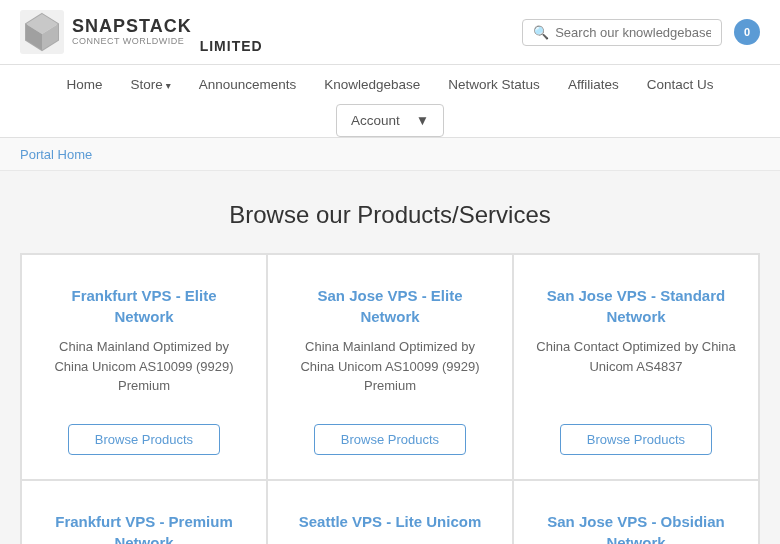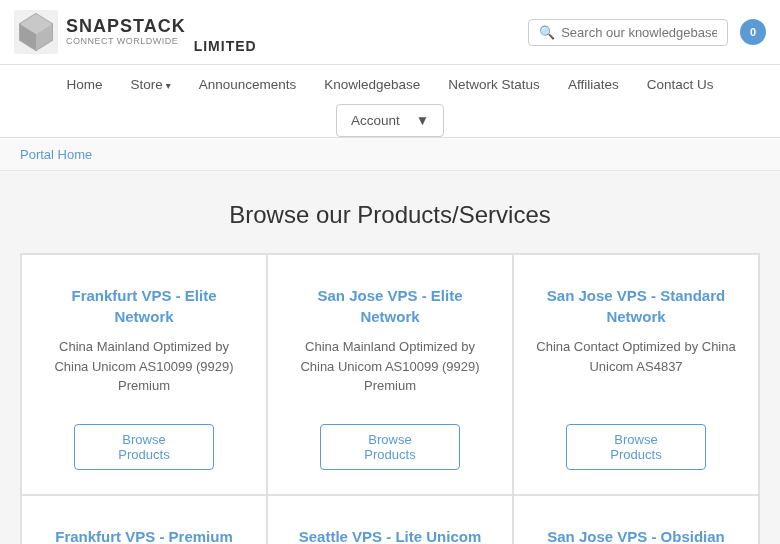--- a/index.html
+++ b/index.html
@@ -9,7 +9,7 @@
     .header {
       background: #fff;
       border-bottom: 1px solid #e0e0e0;
-      padding: 10px 14px;
+      padding: 10px 20px;
       display: flex;
       align-items: center;
       justify-content: space-between;

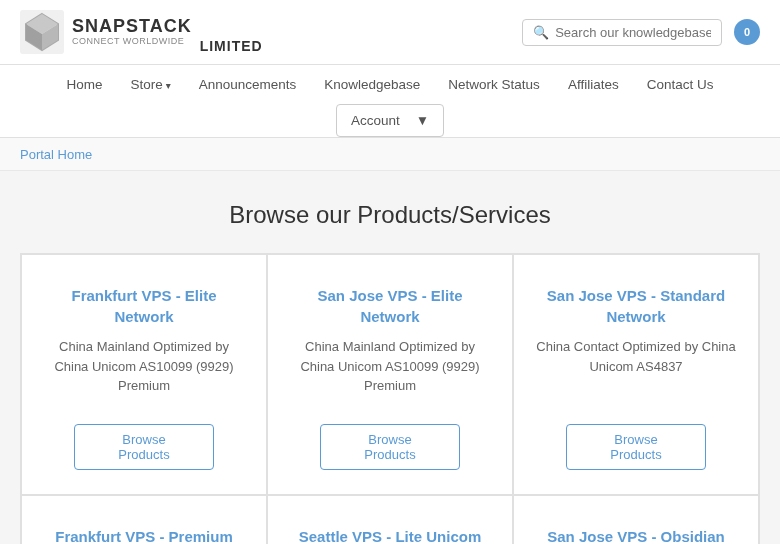--- a/index.html
+++ b/index.html
@@ -195,7 +195,7 @@
       font-size: 13px;
       text-decoration: none;
       display: inline-block;
-      width: 140px;
+      width: 152px;
       text-align: center;
     }
   </style>

